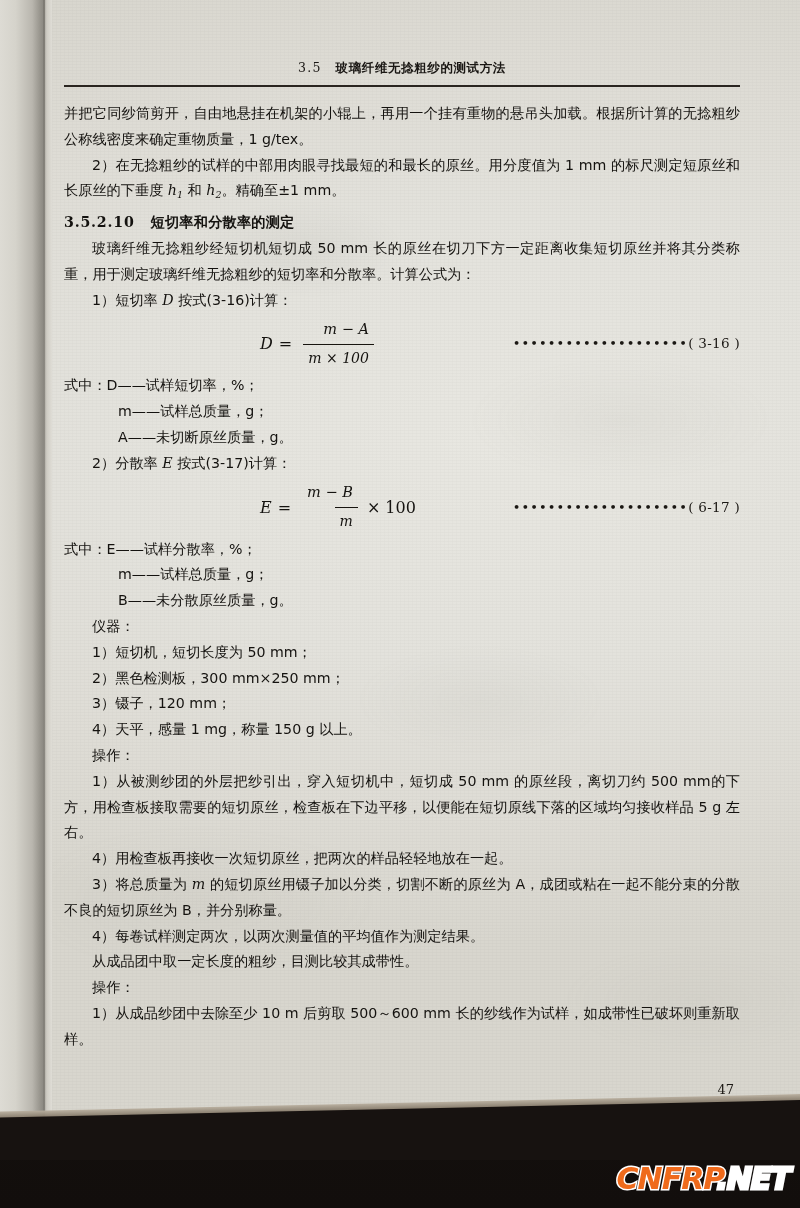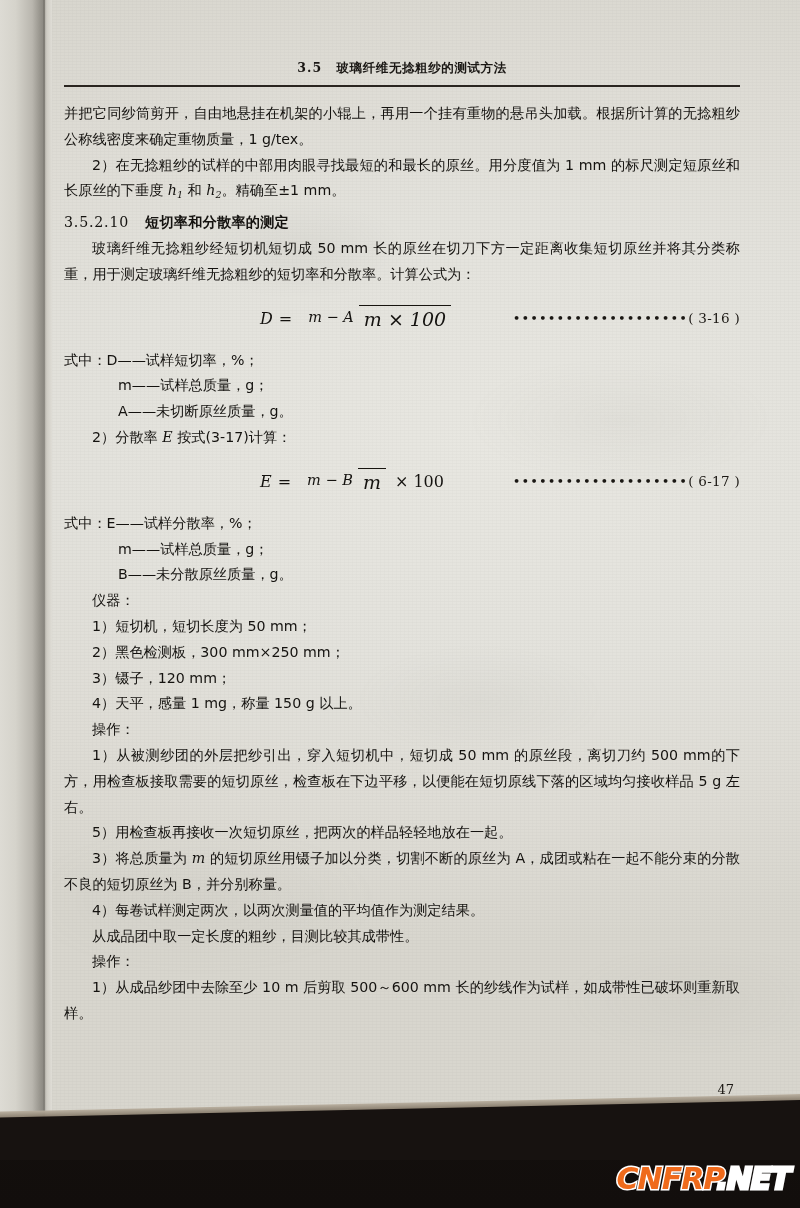--- a/index.html
+++ b/index.html
@@ -89,7 +89,7 @@
     font-weight:700;
     color:#1a1714;
   }
-  .head-num{letter-spacing:1.2px;font-weight:700;}
+  .head-num{letter-spacing:1.2px;font-weight:400;}
   .head-sp{display:inline-block;width:14px;}
 
   .rule{

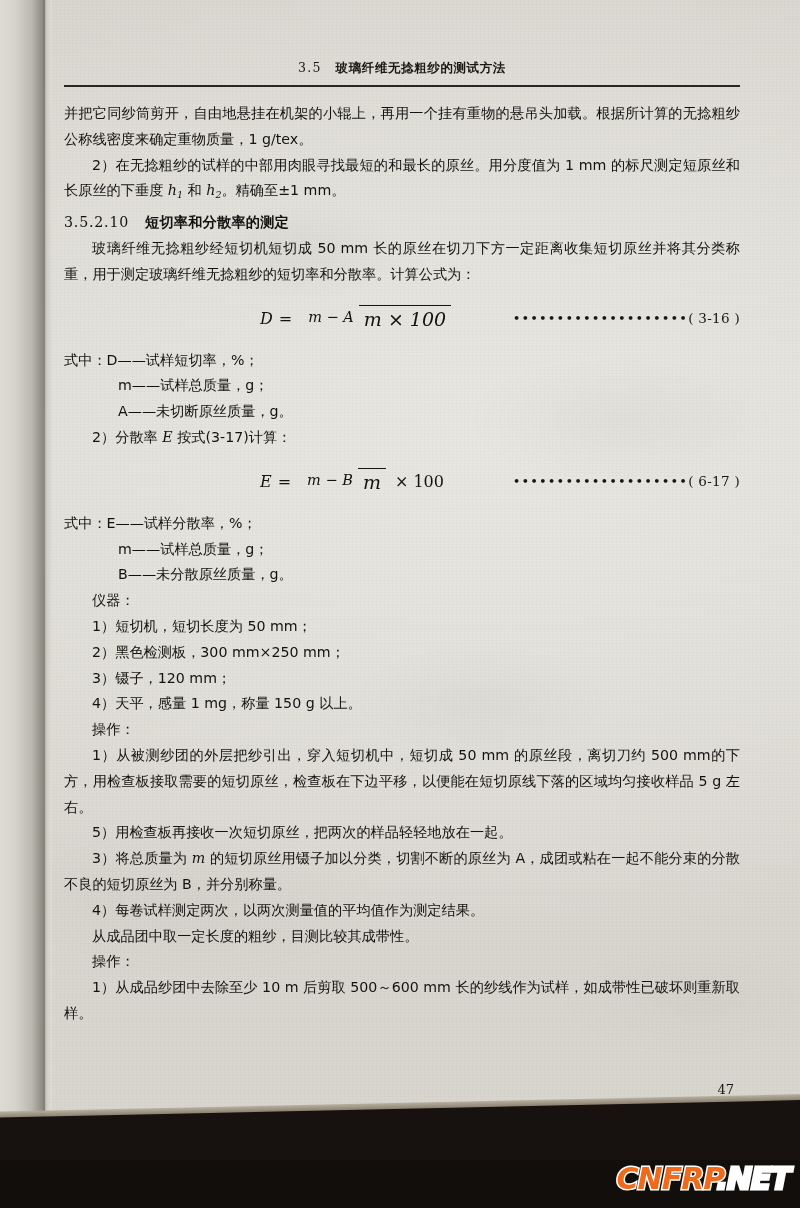--- a/index.html
+++ b/index.html
@@ -114,7 +114,7 @@
     letter-spacing:.2px;
     margin-top:2px;
   }
-  .sec-num{letter-spacing:.8px;font-weight:400;}
+  .sec-num{letter-spacing:.8px;font-weight:700;}
   .sec-gap{display:inline-block;width:16px;}
 
   .it{font-style:italic;font-family:"DejaVu Serif","Liberation Serif",serif;}

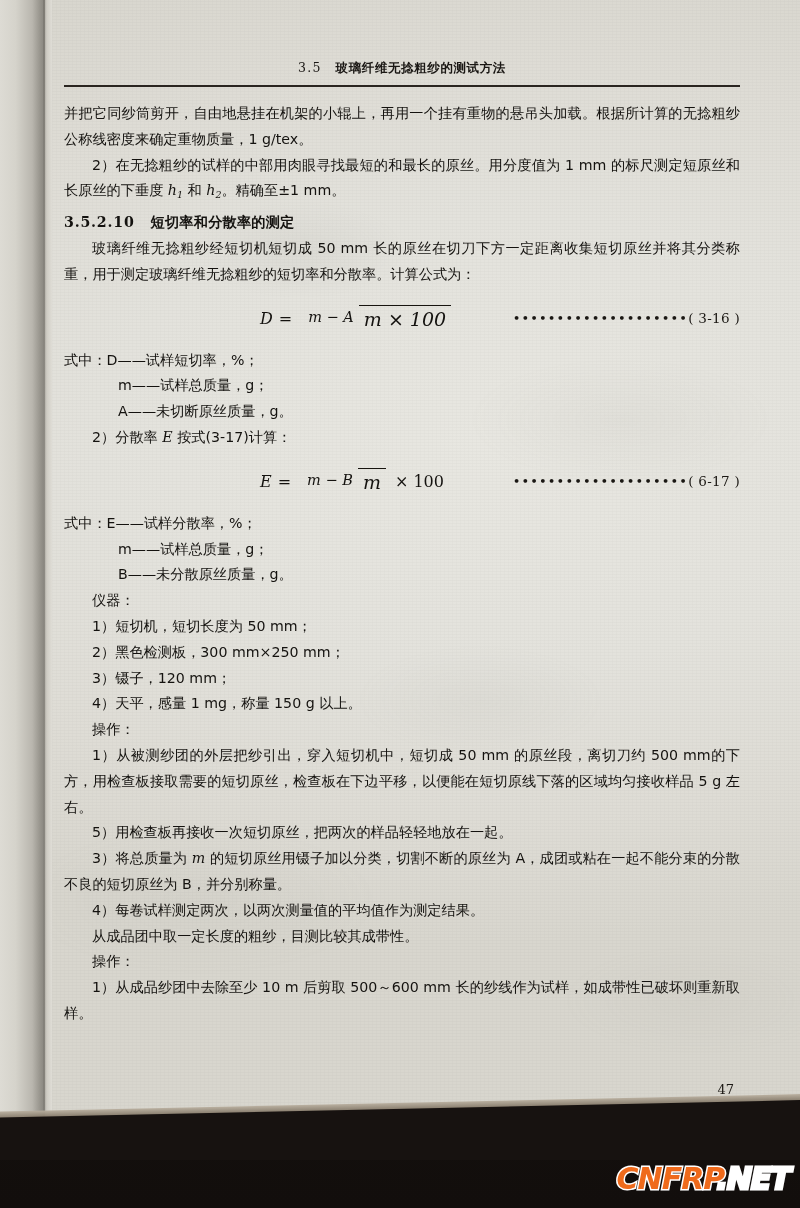--- a/index.html
+++ b/index.html
@@ -213,6 +213,7 @@
 
       <p class="ind">玻璃纤维无捻粗纱经短切机短切成 50 mm 长的原丝在切刀下方一定距离收集短切原丝并将其分类称重，用于测定玻璃纤维无捻粗纱的短切率和分散率。计算公式为：</p>
 
+      <p class="ind"><span>1）短切率 </span><span class="it">D</span><span> 按式(3-16)计算：</span></p>
 
       <div class="formula-row">
         <div class="formula-spacer"></div>

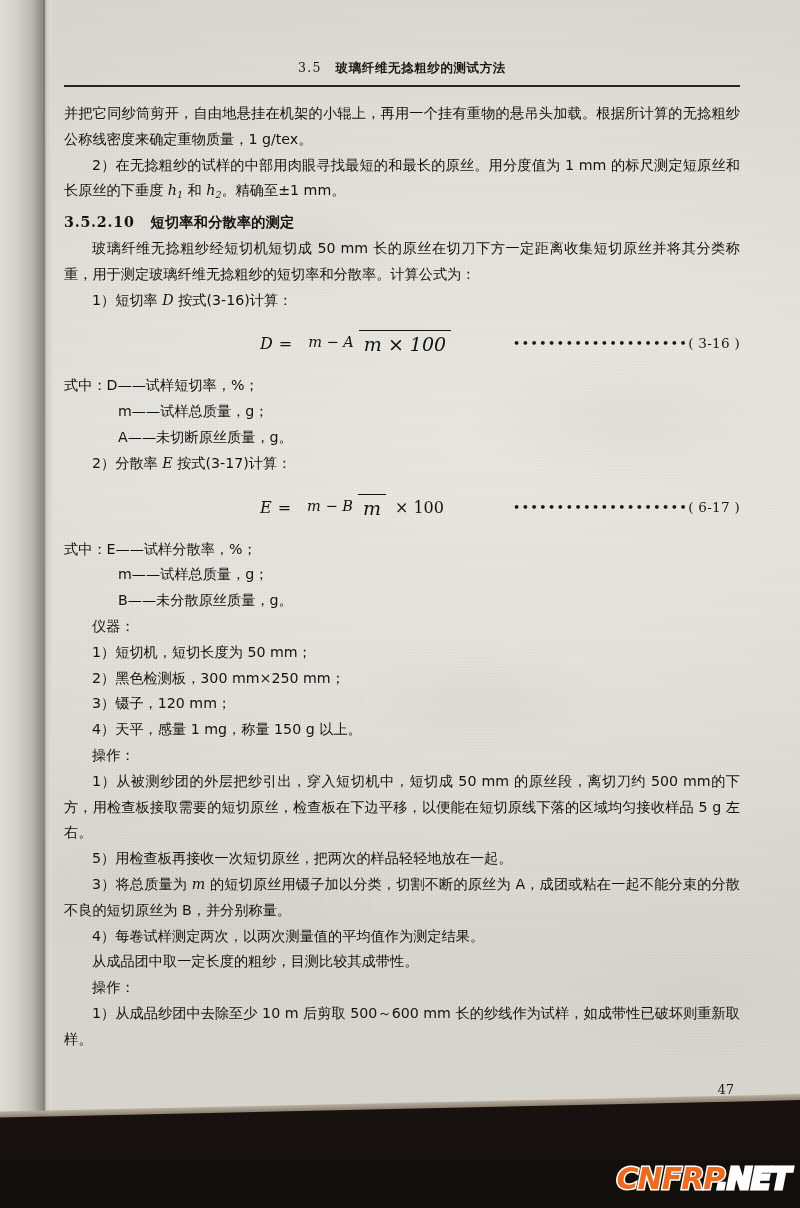--- a/index.html
+++ b/index.html
@@ -135,7 +135,7 @@
     white-space:nowrap;
   }
   .fr{
-    display:inline-flex;flex-direction:row;align-items:flex-start;
+    display:inline-flex;flex-direction:column;align-items:flex-end;
     vertical-align:middle;
     margin:0 5px;
   }

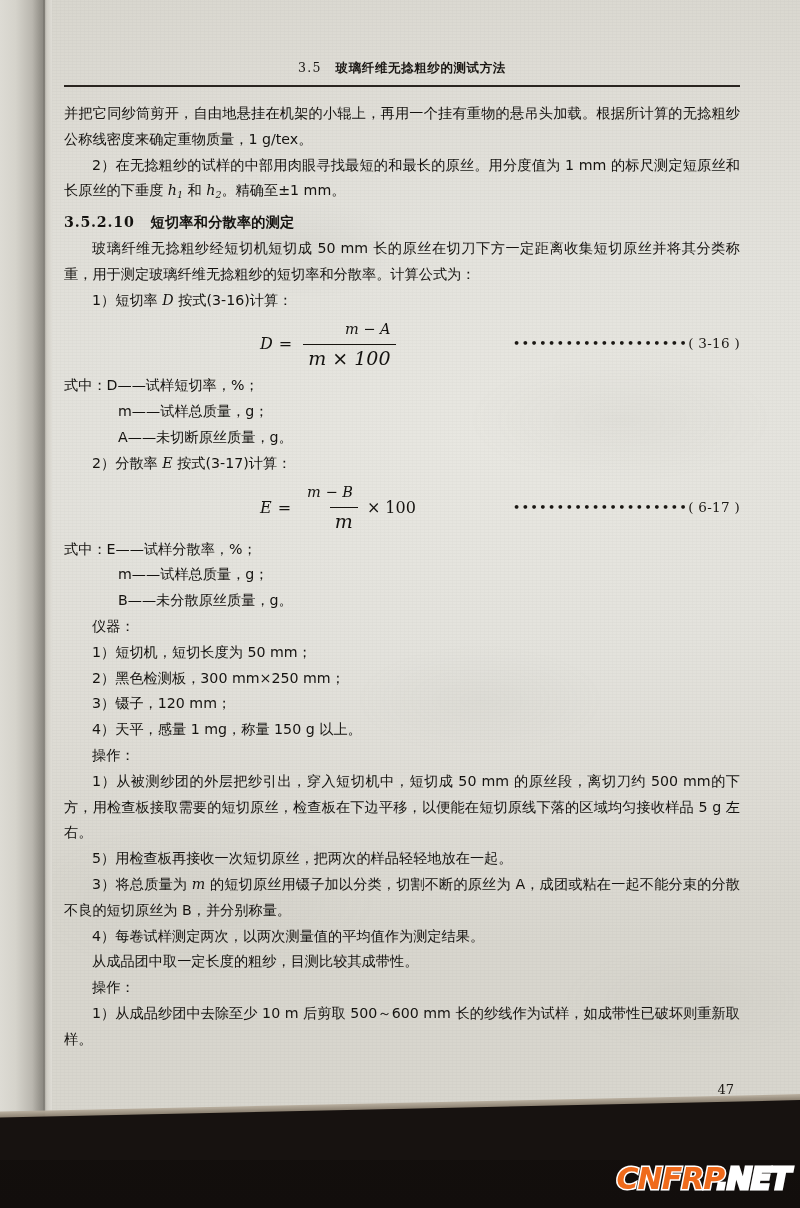--- a/index.html
+++ b/index.html
@@ -140,7 +140,7 @@
     margin:0 5px;
   }
   .fr .num{padding:0 5px 1px 5px;font-size:14.5px;}
-  .fr .den{padding:1px 5px 0 5px;font-size:19px;border-top:1.4px solid #17140f;}
+  .fr .den{padding:1px 5px 0 5px;font-size:14px;border-top:1.4px solid #17140f;}
   .eqlead{
     flex:1;
     text-align:right;

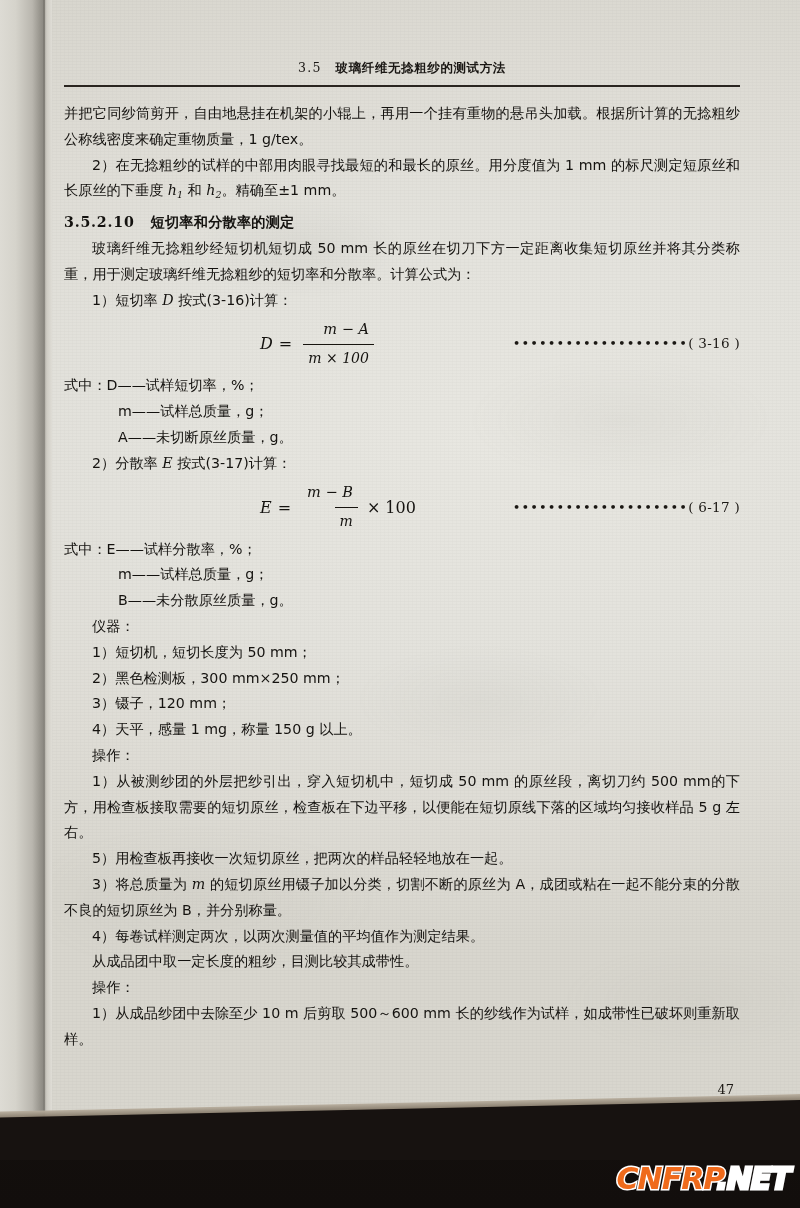--- a/index.html
+++ b/index.html
@@ -260,7 +260,7 @@
 
       <p class="ind">操作：</p>
       <p class="ind">1）从被测纱团的外层把纱引出，穿入短切机中，短切成 50 mm 的原丝段，离切刀约 500 mm的下方，用检查板接取需要的短切原丝，检查板在下边平移，以便能在短切原线下落的区域均匀接收样品 5 g 左右。</p>
-      <p class="ind">5）用检查板再接收一次短切原丝，把两次的样品轻轻地放在一起。</p>
+      <p class="ind">4）用检查板再接收一次短切原丝，把两次的样品轻轻地放在一起。</p>
       <p class="ind"><span>3）将总质量为 </span><span class="it">m</span><span> 的短切原丝用镊子加以分类，切割不断的原丝为 A，成团或粘在一起不能分束的分散不良的短切原丝为 B，并分别称量。</span></p>
       <p class="ind">4）每卷试样测定两次，以两次测量值的平均值作为测定结果。</p>
 

